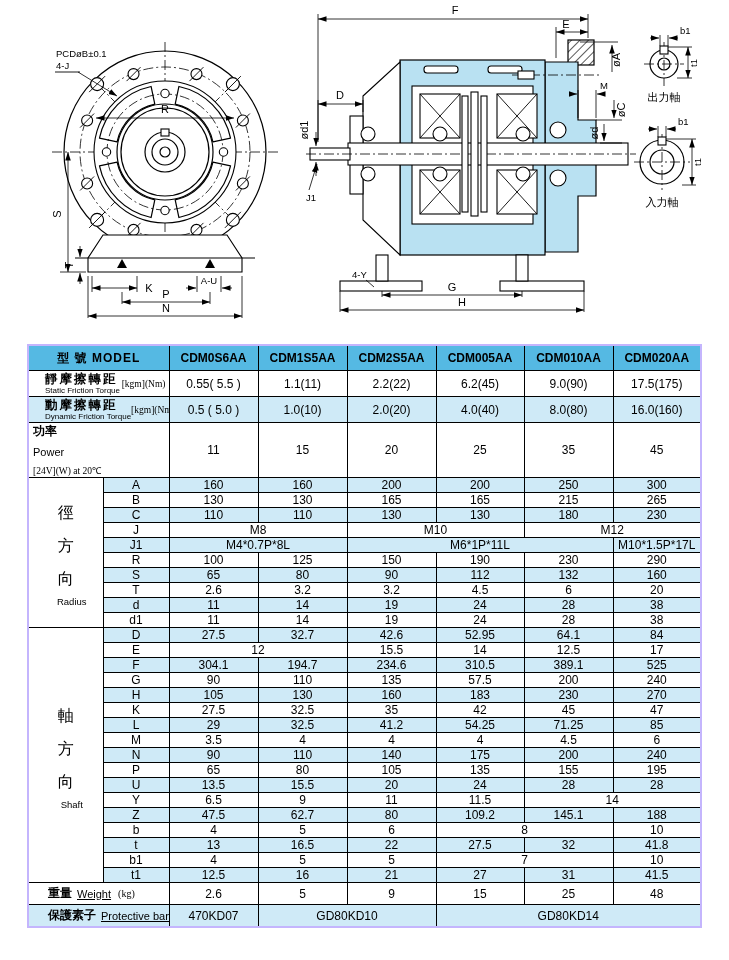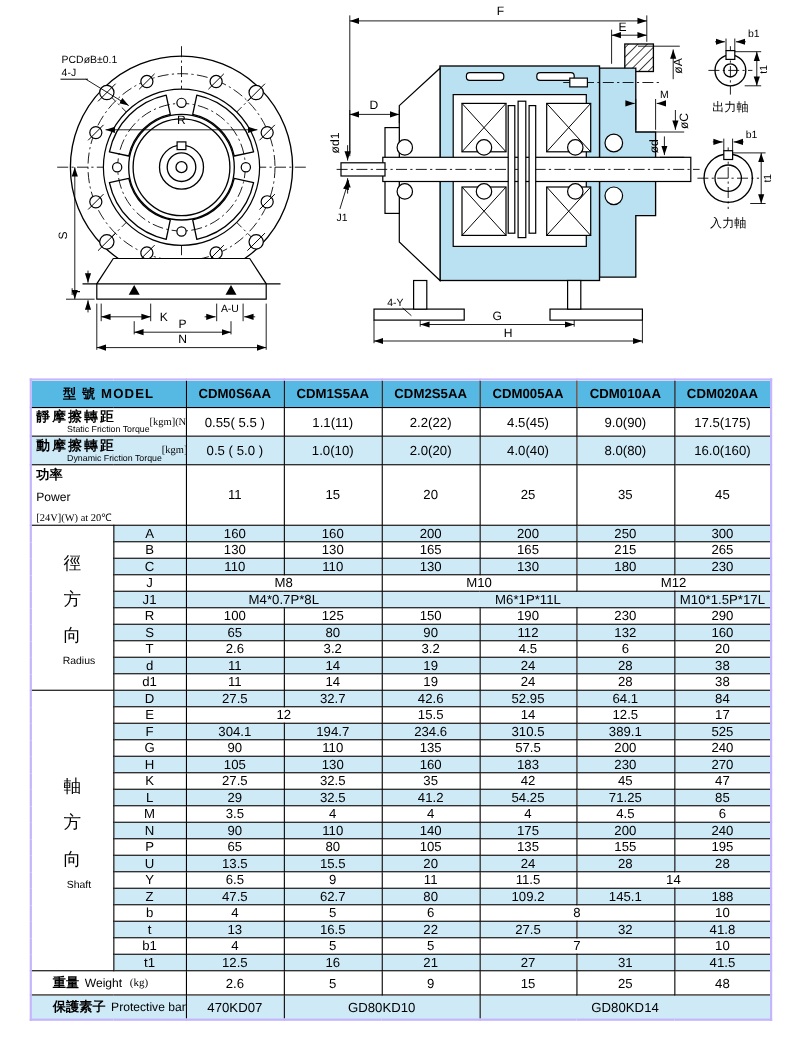--- a/index.html
+++ b/index.html
@@ -39,7 +39,7 @@
   .g-zh{font-size:16px;line-height:33px;font-weight:normal;}
   .g-en{font-size:9.5px;line-height:14px;padding-left:12px;}
   td.dim-letter{font-size:11.5px;}
-  .sl-wrap{display:flex;align-items:center;justify-content:space-between;padding:0 3px 0 4px;}
+  .sl-wrap{display:flex;align-items:center;justify-content:space-between;padding:0 3px 0 16px;}
   .sl-stack{text-align:left;}
   .sl-zh{font-weight:bold;font-size:12.5px;letter-spacing:2px;line-height:14px;}
   .sl-en{font-size:8px;line-height:9px;margin-left:28px;}

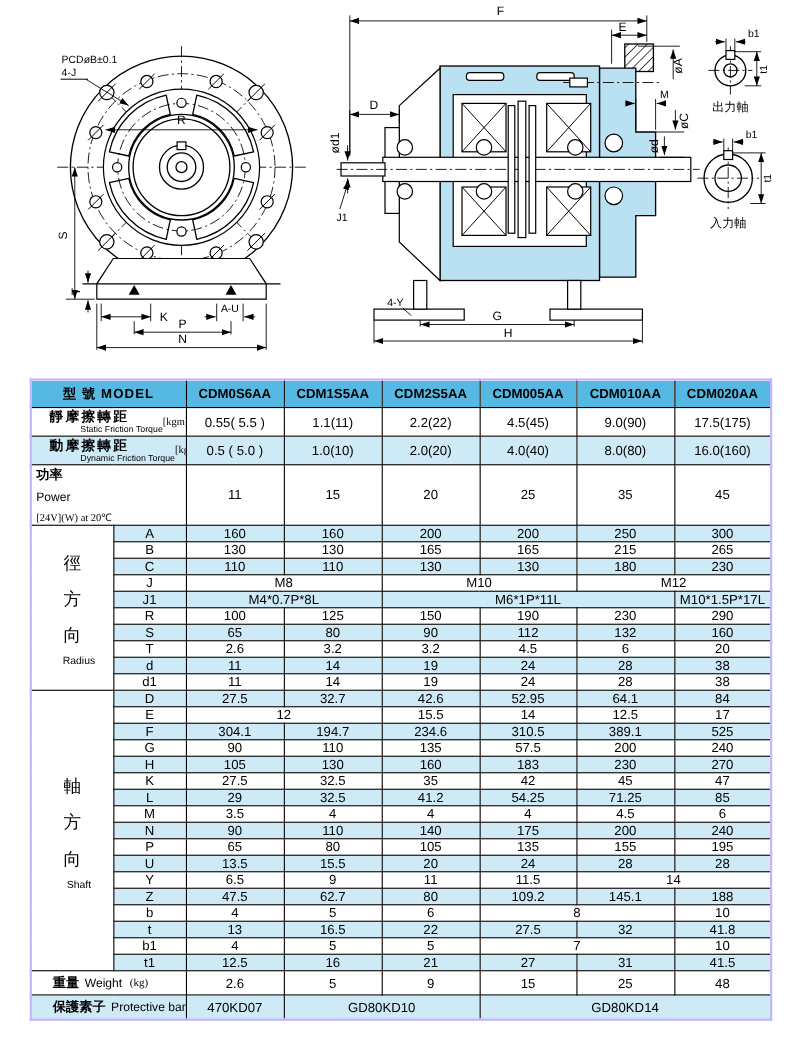--- a/index.html
+++ b/index.html
@@ -42,7 +42,7 @@
   .sl-wrap{display:flex;align-items:center;justify-content:space-between;padding:0 3px 0 16px;}
   .sl-stack{text-align:left;}
   .sl-zh{font-weight:bold;font-size:12.5px;letter-spacing:2px;line-height:14px;}
-  .sl-en{font-size:8px;line-height:9px;margin-left:28px;}
+  .sl-en{font-size:8px;line-height:9px;}
   .sl-unit{font-family:"Liberation Serif",serif;font-size:9.5px;}
   .sl-single{display:flex;align-items:baseline;gap:6px;padding-left:4px;flex-direction:column;}
   .sl-zh-inline{font-weight:bold;font-size:12px;}

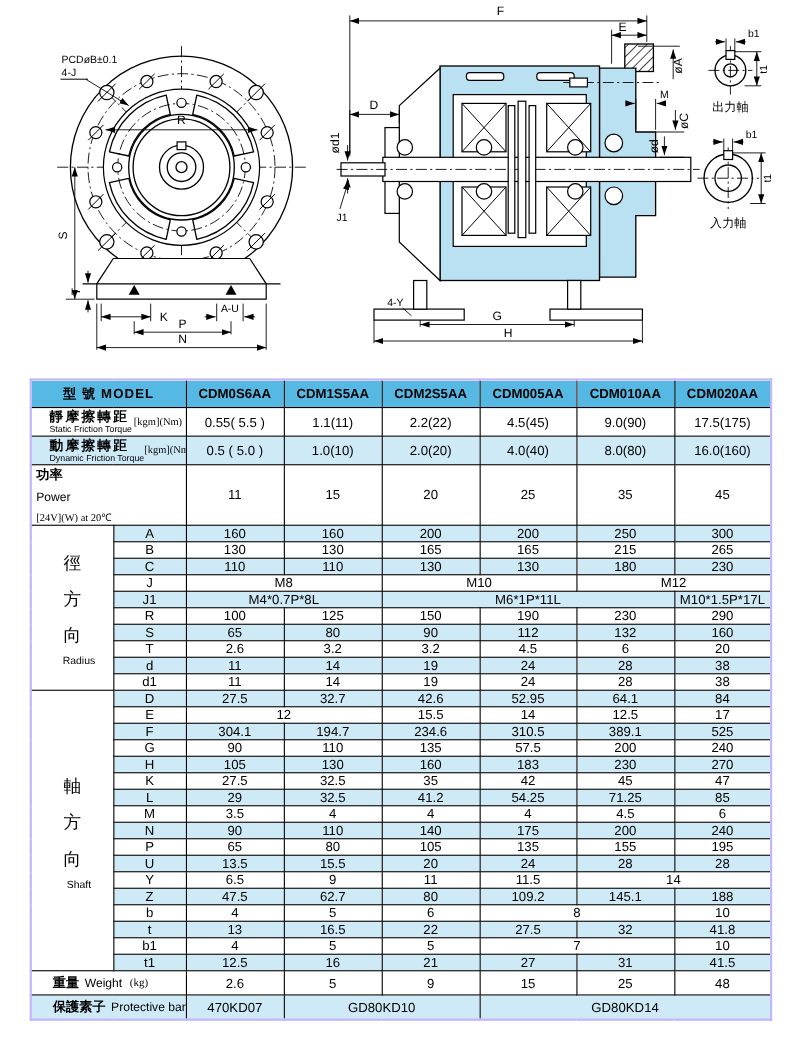--- a/index.html
+++ b/index.html
@@ -327,7 +327,7 @@
         <td class="val">0.55( 5.5 )</td>
         <td class="val">1.1(11)</td>
         <td class="val">2.2(22)</td>
-        <td class="val">4.5(45)</td>
+        <td class="val">6.2(45)</td>
         <td class="val">9.0(90)</td>
         <td class="val">17.5(175)</td>
       </tr>

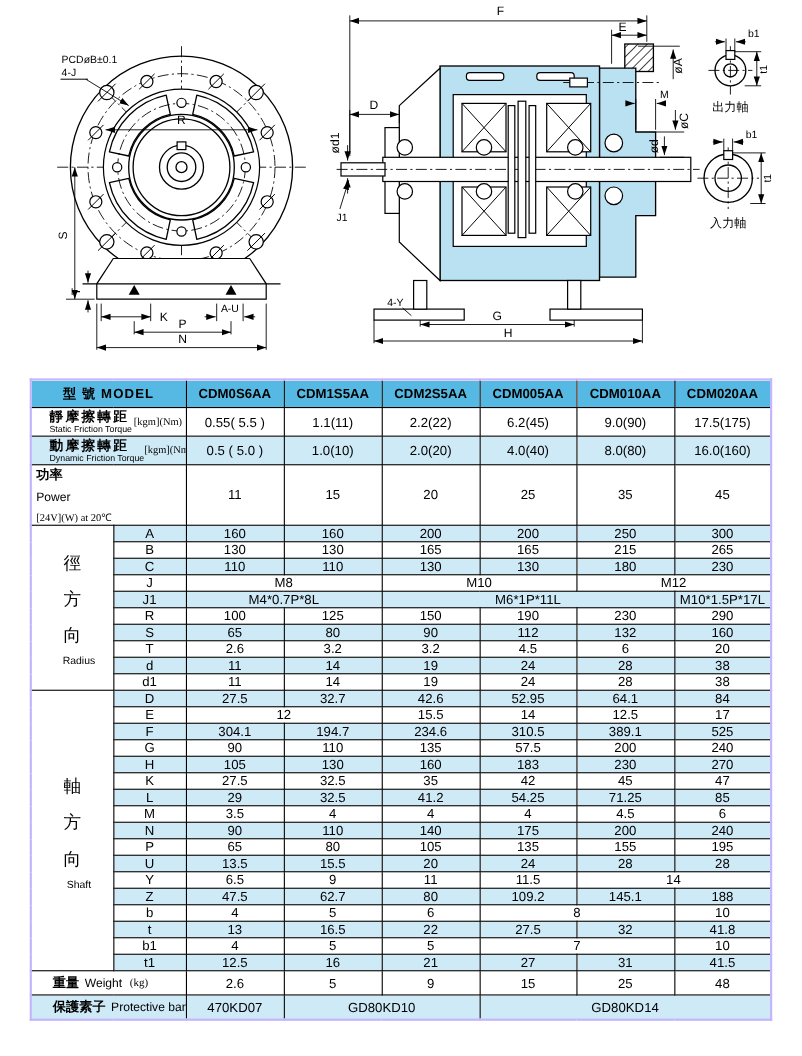--- a/index.html
+++ b/index.html
@@ -49,7 +49,7 @@
   .sl-en-inline{font-size:11px;}
   .wl{display:flex;align-items:center;gap:5px;padding-left:19px;}
   .wl .zh{font-weight:bold;font-size:12px;}
-  .wl .en{font-size:11px;}
+  .wl .en{font-size:11px;text-decoration:underline;}
   .wl .unit{font-family:"Liberation Serif",serif;font-size:10px;margin-left:2px;}
 </style>
 </head>

